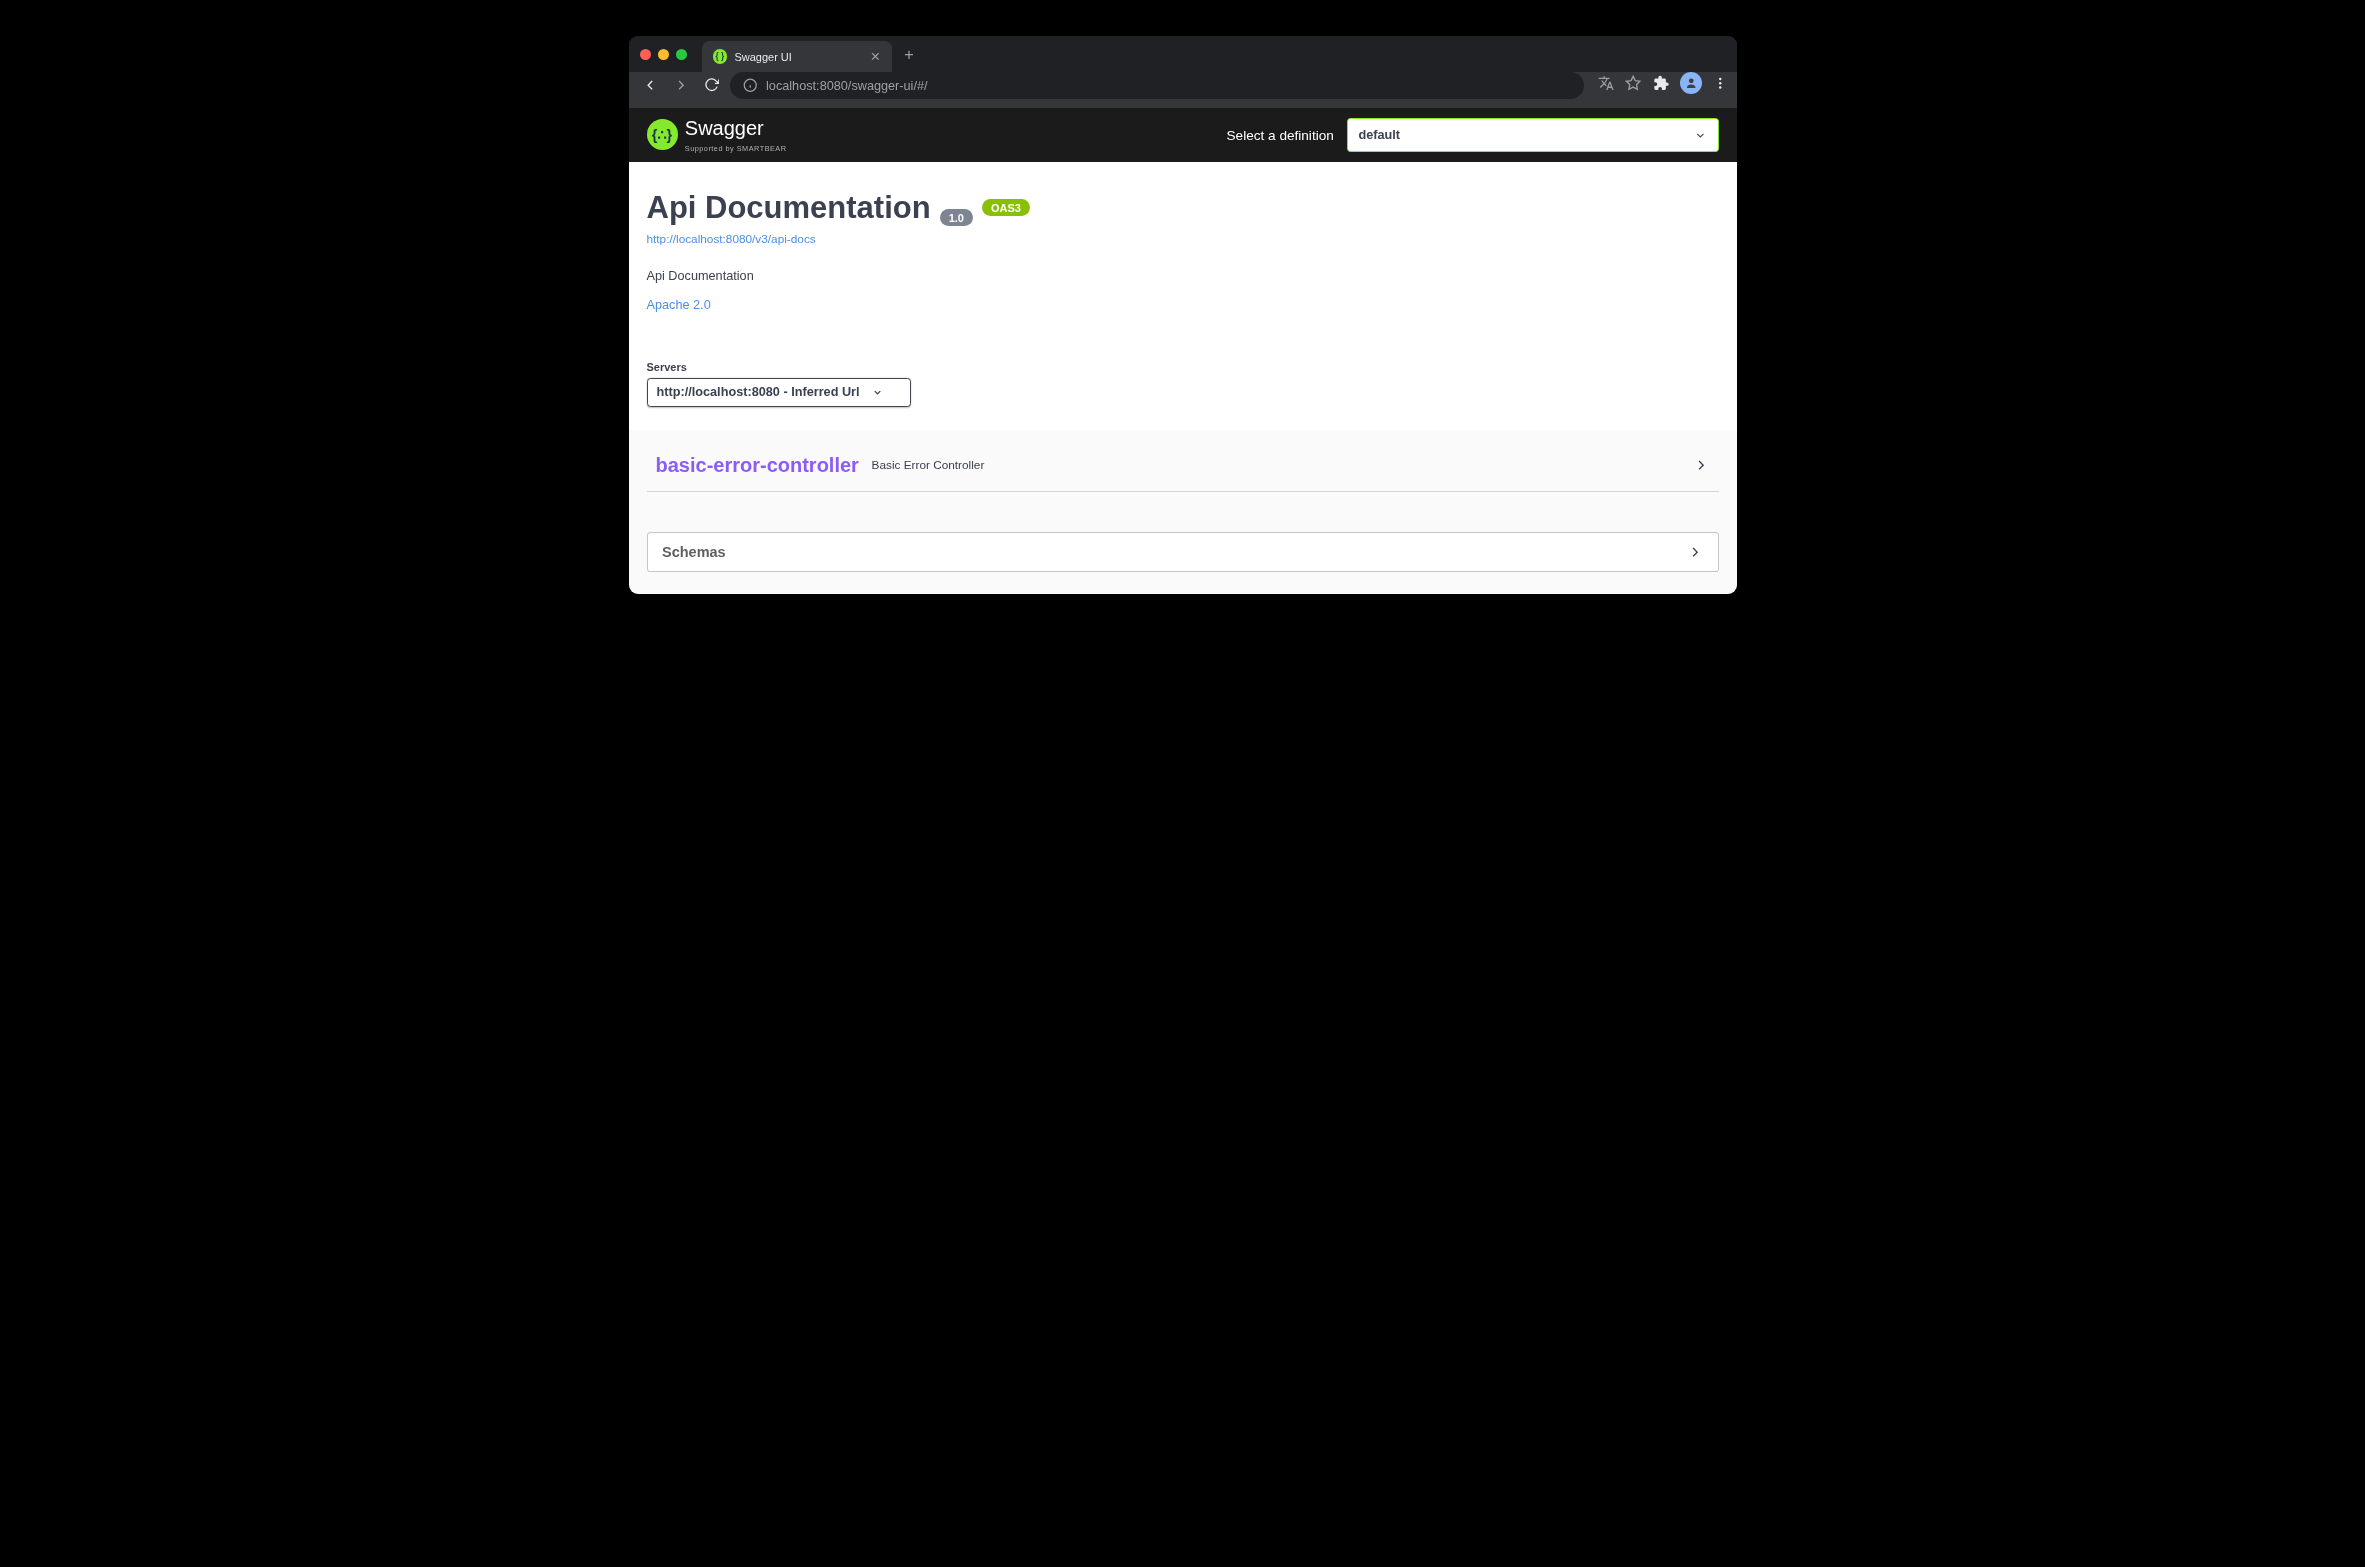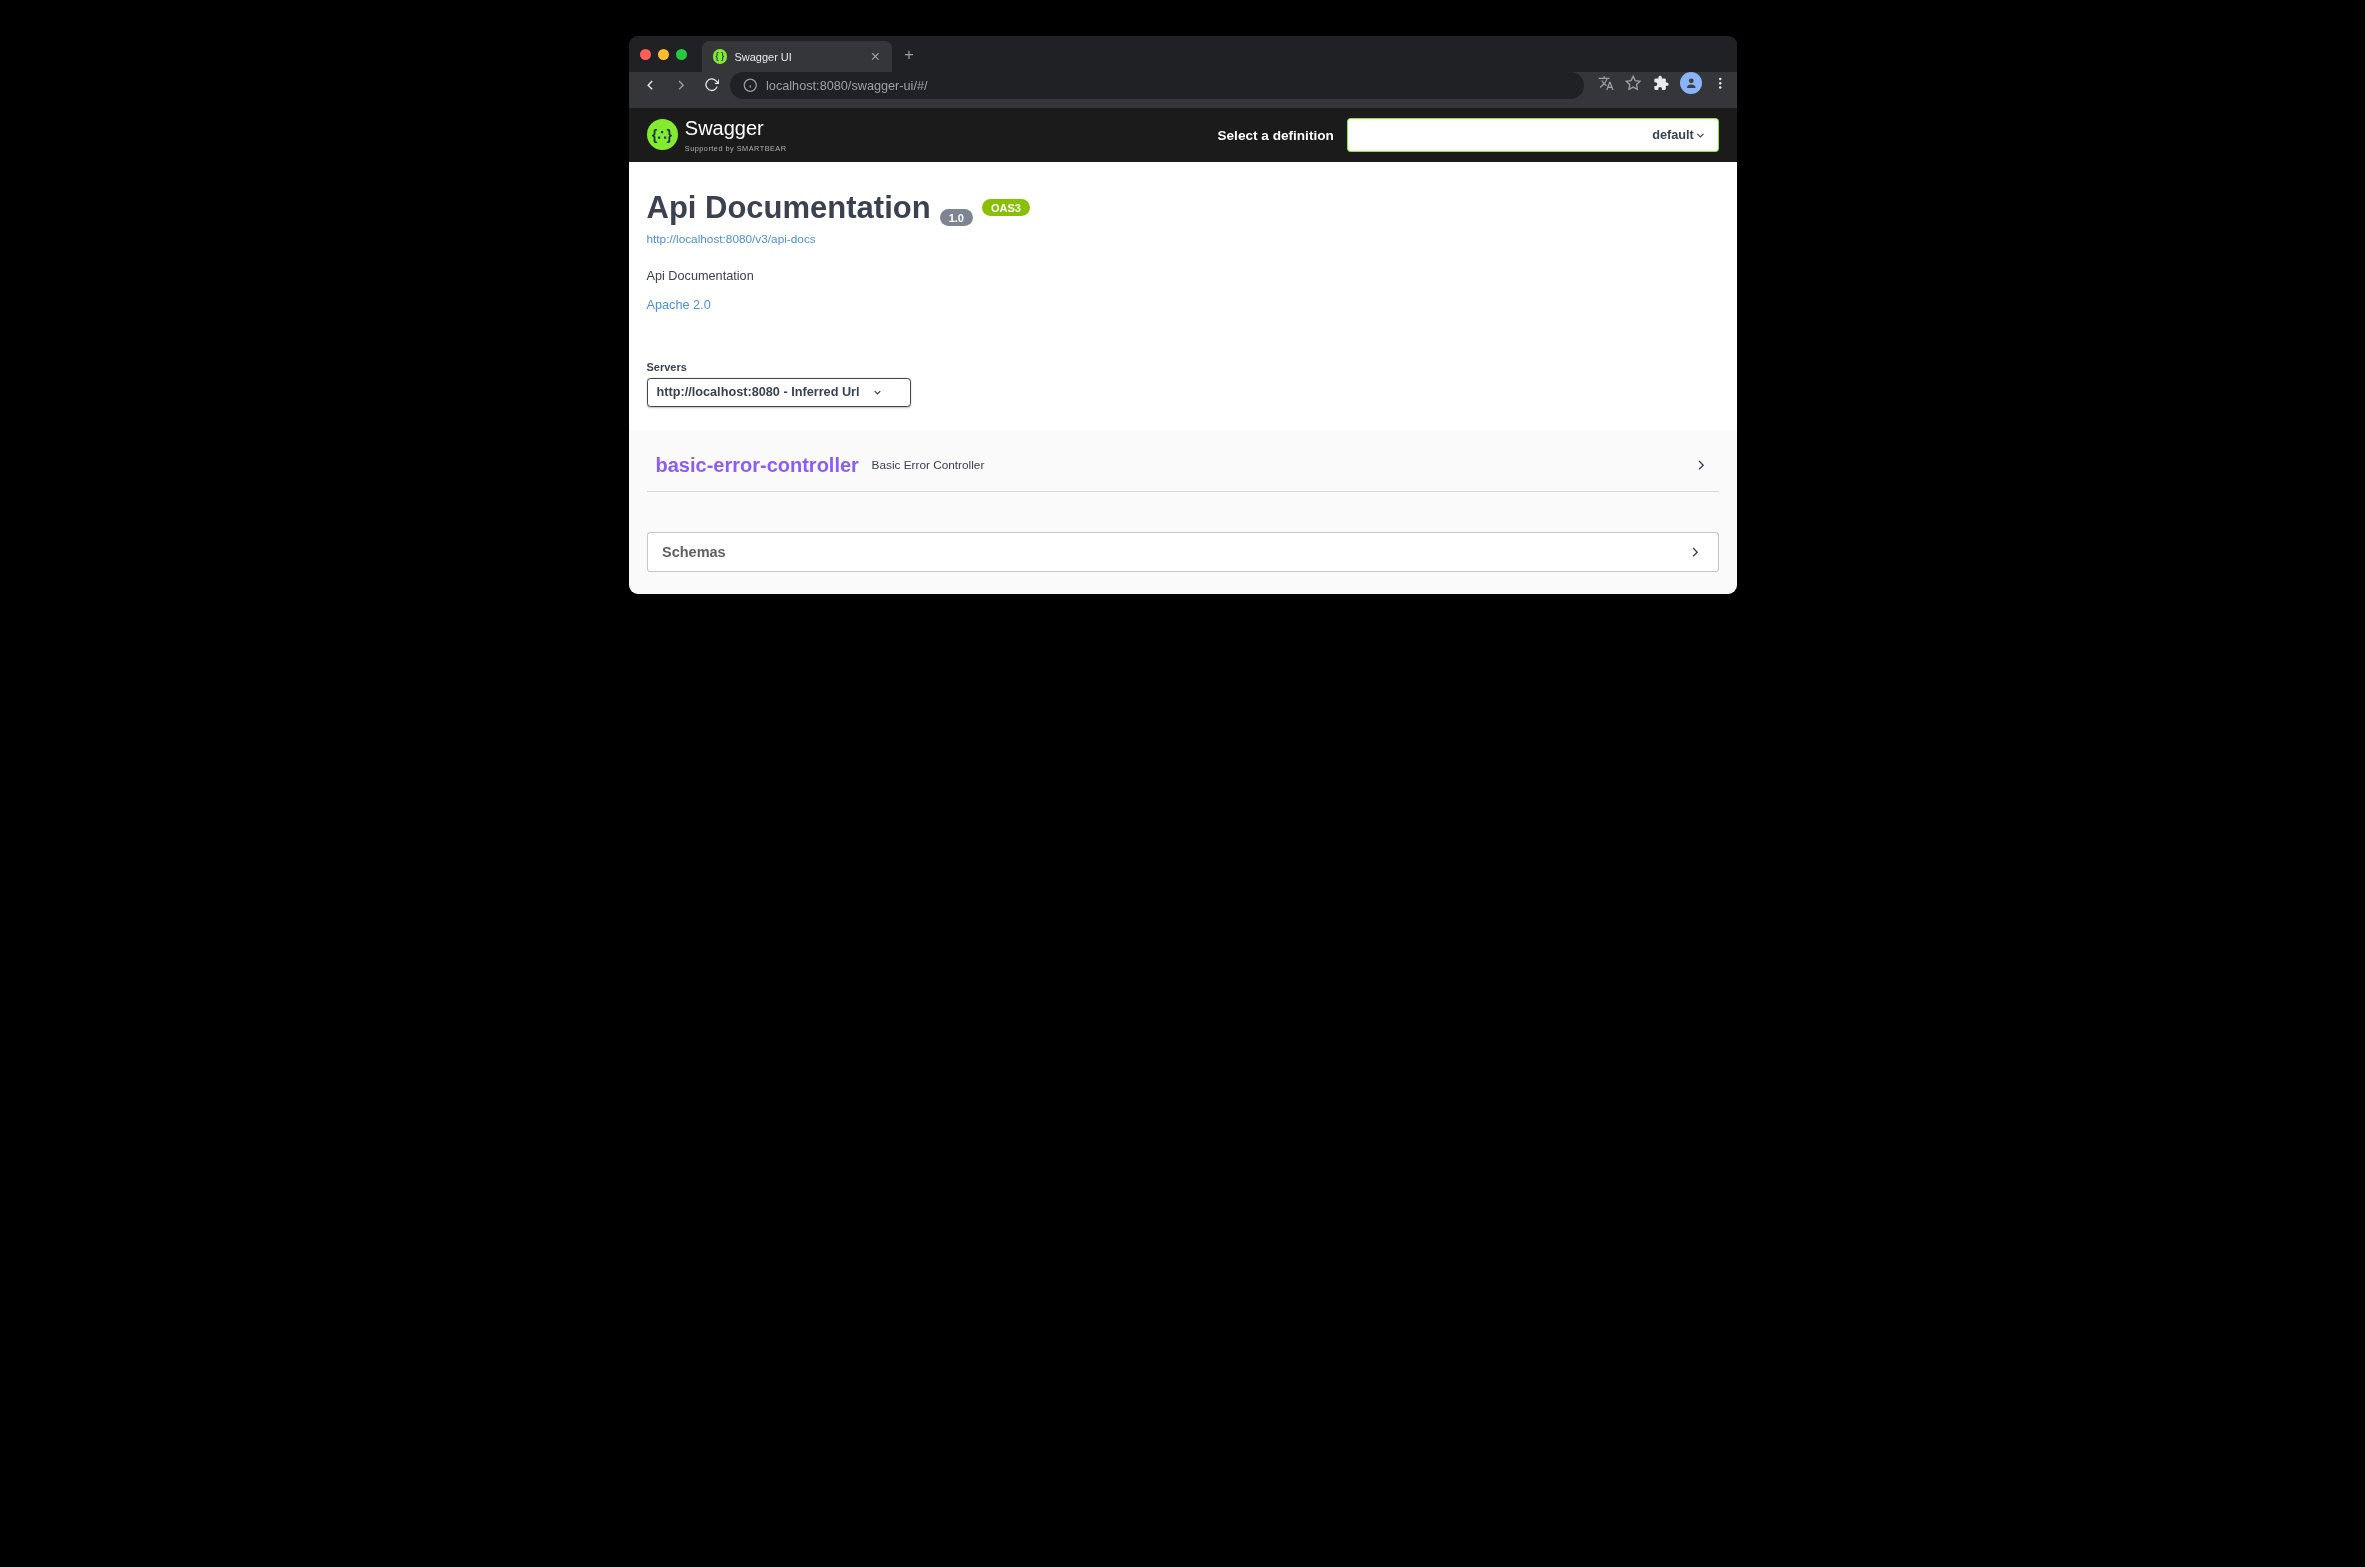--- a/index.html
+++ b/index.html
@@ -98,7 +98,7 @@
 .swagger-logo-text { color: #fff; font-size: 20px; display:flex; flex-direction:column; line-height:1; }
 .swagger-logo-sub { color: #b0b0b0; font-size: 7.3px; letter-spacing: 0.5px; margin-top:7px;}
 .topbar-spacer { flex: 1; }
-.select-def-label { color: #fff; font-weight: 700; font-size: 13.6px; margin-right: 12.7px; }
+.select-def-label { color: #fff; font-weight: 400; font-size: 13.6px; margin-right: 12.7px; }
 .def-select {
   background: #fff;
   border: 1.8px solid #85ea2d;

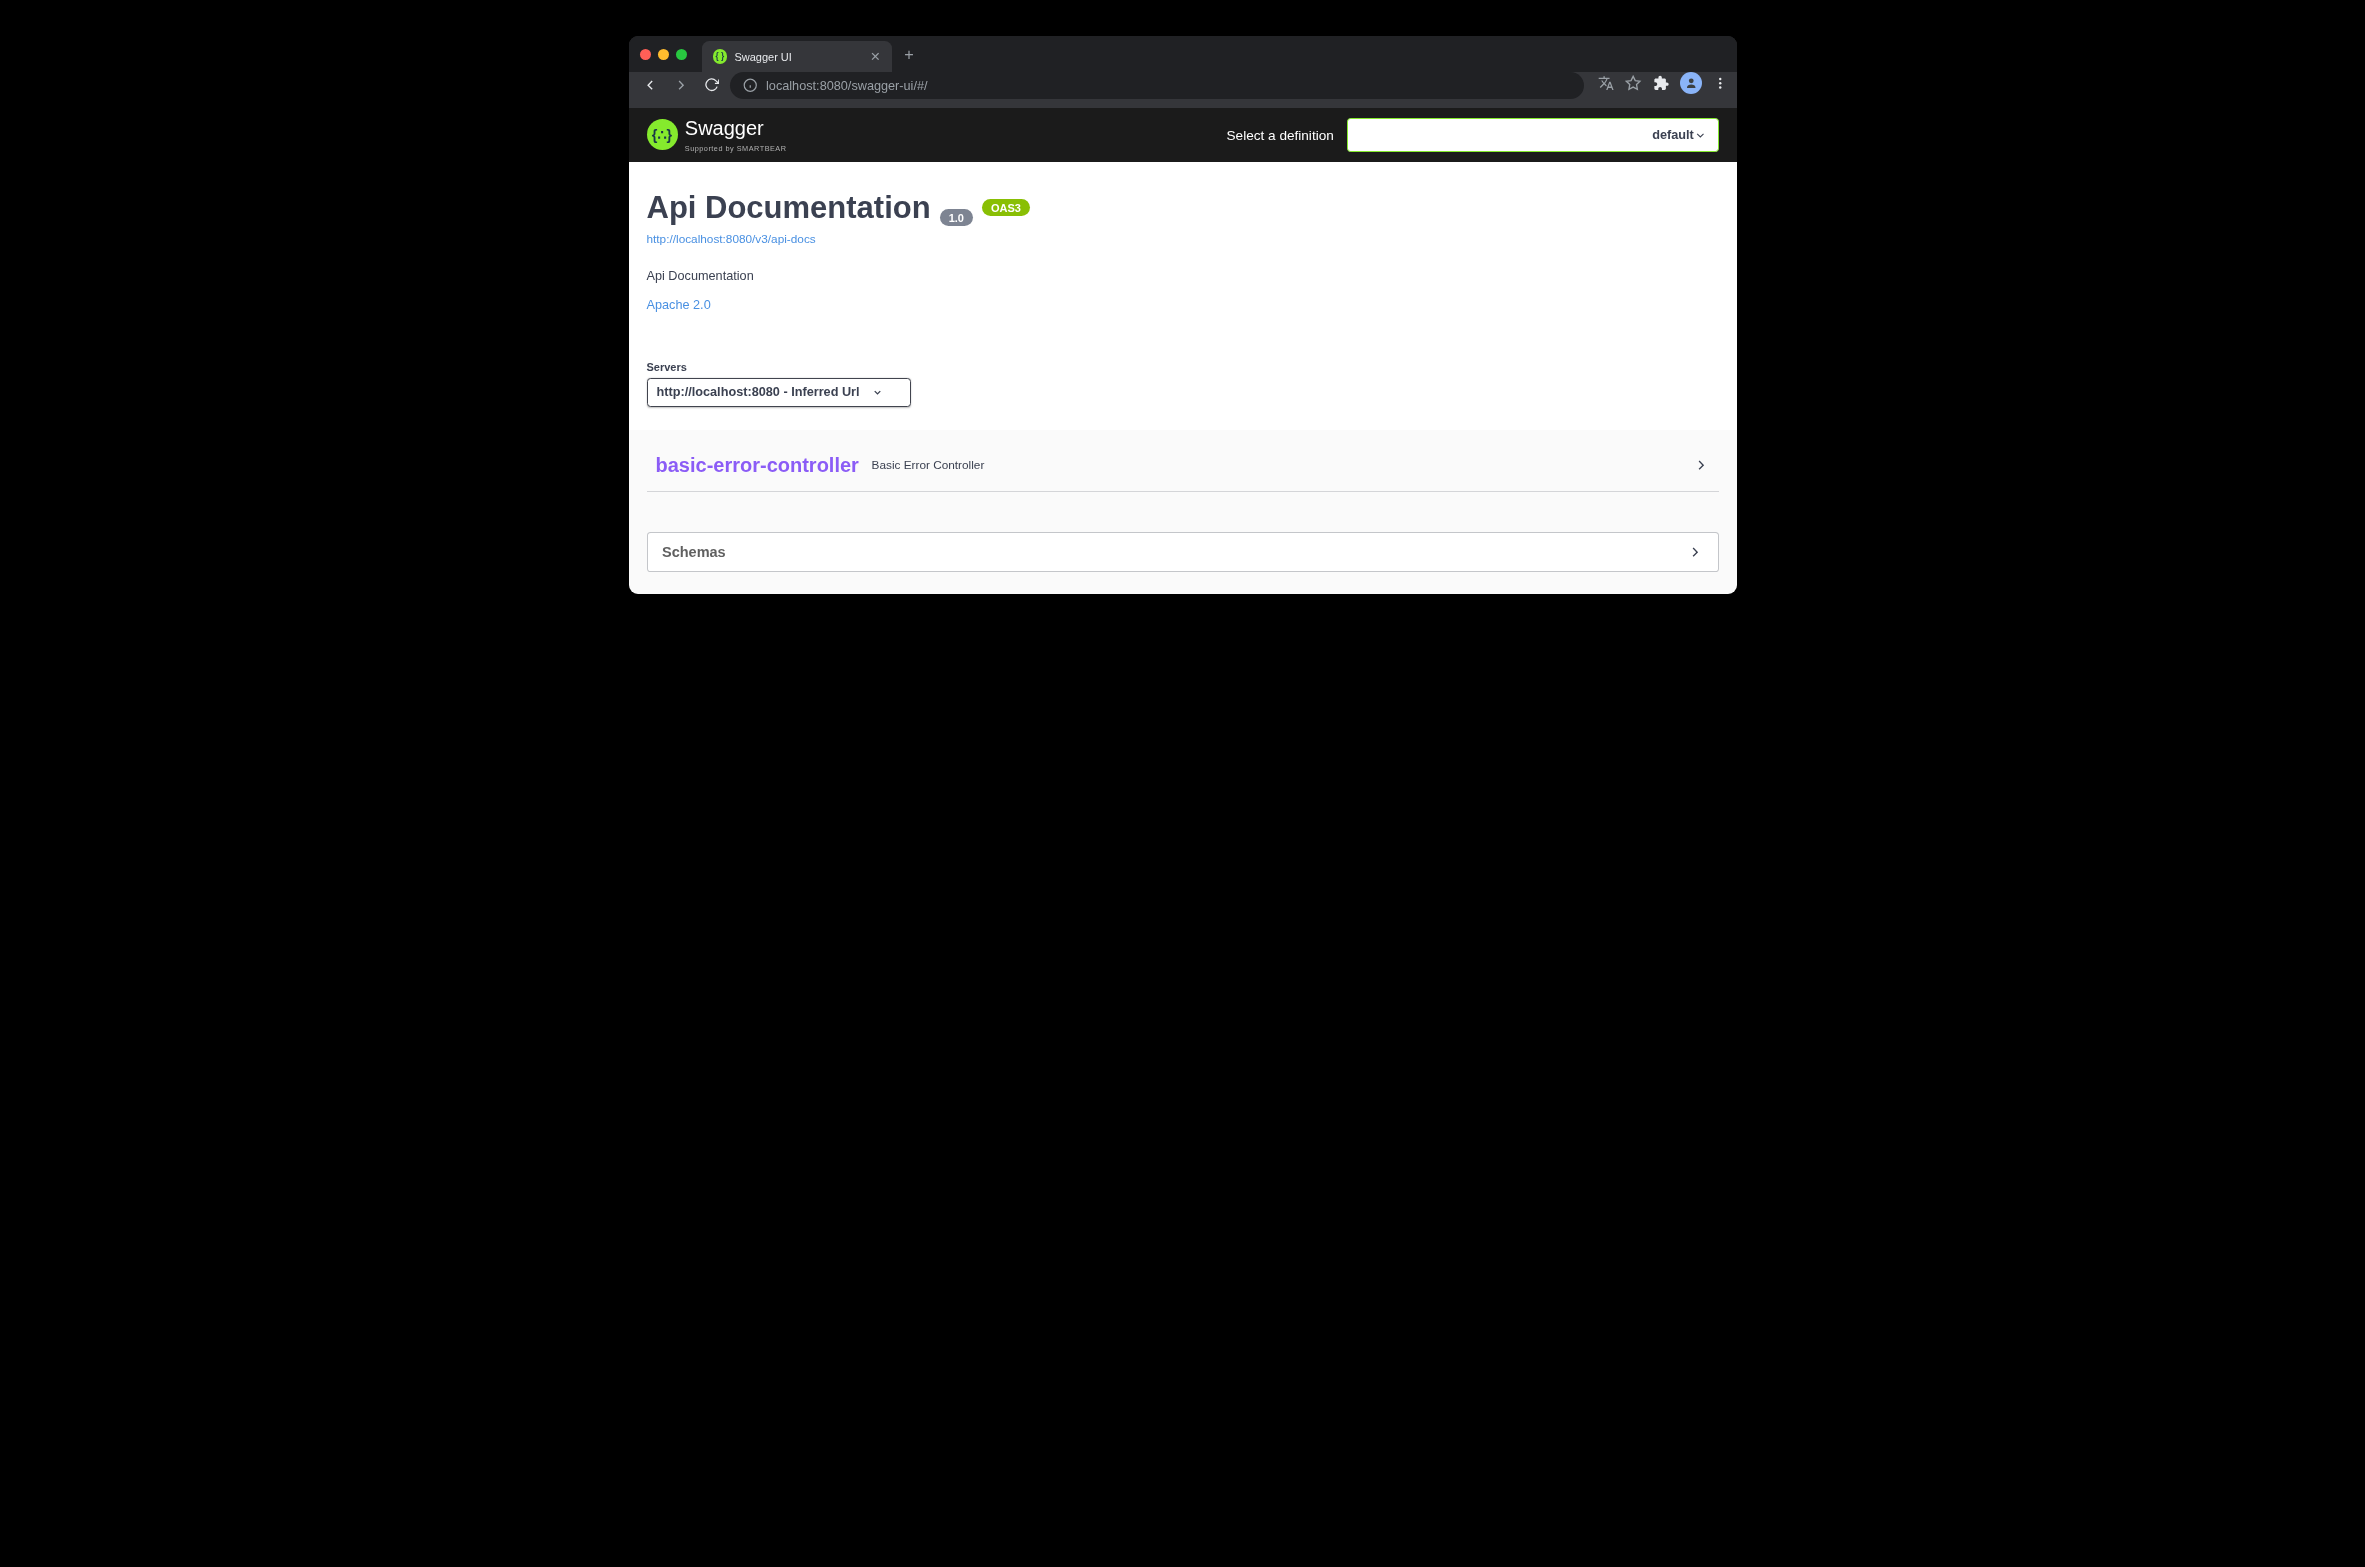--- a/index.html
+++ b/index.html
@@ -111,7 +111,7 @@
   color: #3b4151;
   font-size: 12.7px;
   font-weight: 600;
-  justify-content: flex-end;
+  justify-content: space-between;
   cursor: pointer;
 }
 

